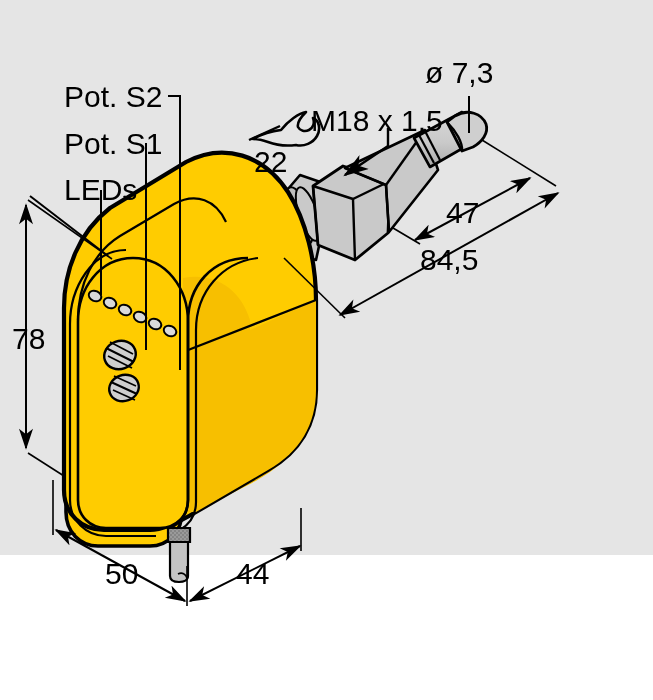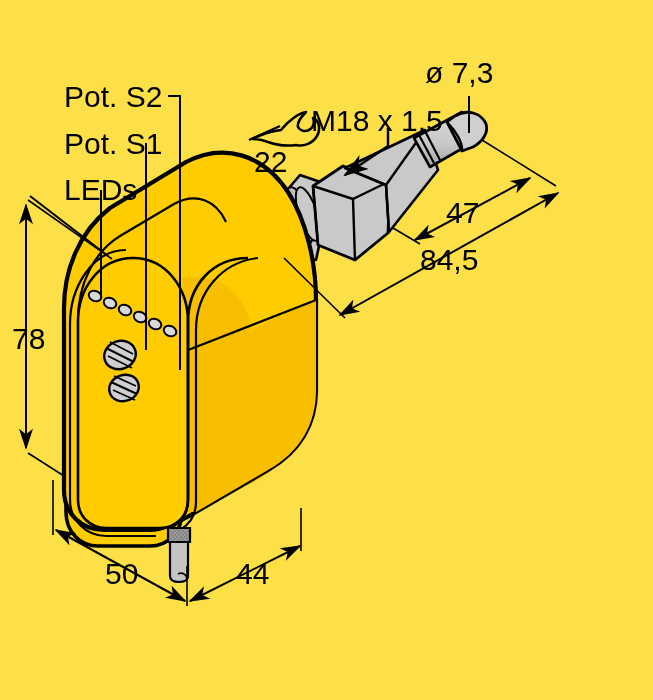--- a/index.html
+++ b/index.html
@@ -16,8 +16,8 @@
   #drawing-root {
     position: relative;
     width: 653px;
-    height: 700px;
-    background: #fde047;
+    height: 555px;
+    background: #e5e5e5;
   }
   #drawing-svg {
     position: absolute;

